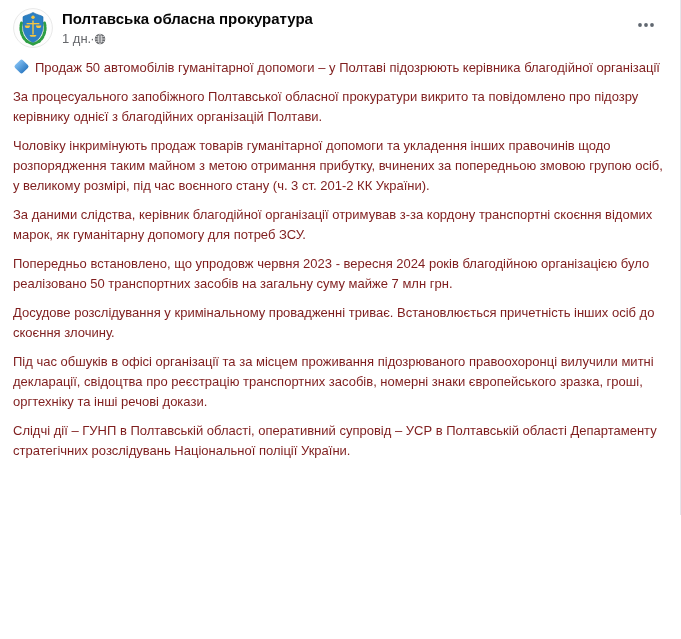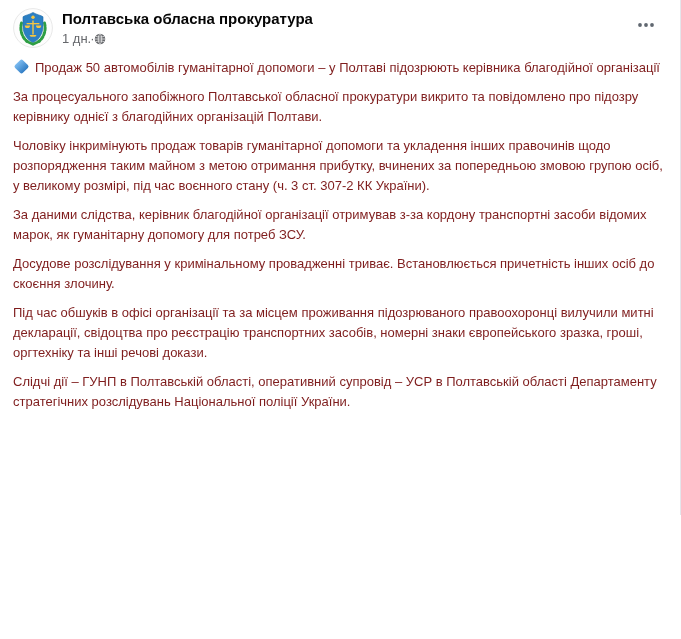--- a/index.html
+++ b/index.html
@@ -80,7 +80,7 @@
   <div class="body">
     <p><span class="diamond"></span><span>Продаж 50 автомобілів гуманітарної допомоги – у Полтаві підозрюють керівника благодійної організації</span></p>
     <p>За процесуального запобіжного Полтавської обласної прокуратури викрито та повідомлено про підозру керівнику однієї з благодійних організацій Полтави.</p>
-    <p>Чоловіку інкримінують продаж товарів гуманітарної допомоги та укладення інших правочинів щодо розпорядження таким майном з метою отримання прибутку, вчинених за попередньою змовою групою осіб, у великому розмірі, під час воєнного стану (ч. 3 ст. 307-2 КК України).</p>
+    <p>Чоловіку інкримінують продаж товарів гуманітарної допомоги та укладення інших правочинів щодо розпорядження таким майном з метою отримання прибутку, вчинених за попередньою змовою групою осіб, у великому розмірі, під час воєнного стану (ч. 3 ст. 201-2 КК України).</p>
     <p>За даними слідства, керівник благодійної організації отримував з-за кордону транспортні засоби відомих марок, як гуманітарну допомогу для потреб ЗСУ.</p>
     <p>Досудове розслідування у кримінальному провадженні триває. Встановлюється причетність інших осіб до скоєння злочину.</p>
     <p>Під час обшуків в офісі організації та за місцем проживання підозрюваного правоохоронці вилучили митні декларації, свідоцтва про реєстрацію транспортних засобів, номерні знаки європейського зразка, гроші, оргтехніку та інші речові докази.</p>

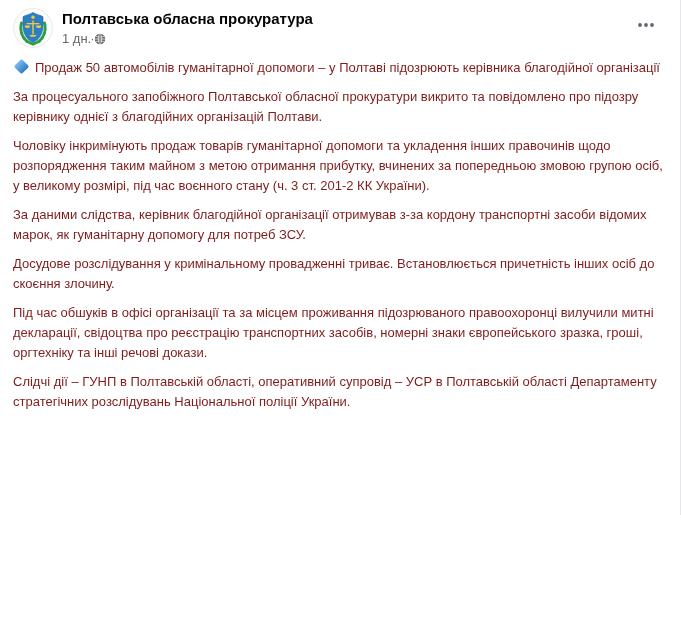--- a/index.html
+++ b/index.html
@@ -81,7 +81,7 @@
     <p><span class="diamond"></span><span>Продаж 50 автомобілів гуманітарної допомоги – у Полтаві підозрюють керівника благодійної організації</span></p>
     <p>За процесуального запобіжного Полтавської обласної прокуратури викрито та повідомлено про підозру керівнику однієї з благодійних організацій Полтави.</p>
     <p>Чоловіку інкримінують продаж товарів гуманітарної допомоги та укладення інших правочинів щодо розпорядження таким майном з метою отримання прибутку, вчинених за попередньою змовою групою осіб, у великому розмірі, під час воєнного стану (ч. 3 ст. 201-2 КК України).</p>
-    <p>За даними слідства, керівник благодійної організації отримував з-за кордону транспортні засоби відомих марок, як гуманітарну допомогу для потреб ЗСУ.</p>
+    <p>За даними слідства, керівник благодійної організації отримував з-за кордону транспортні скоєння відомих марок, як гуманітарну допомогу для потреб ЗСУ.</p>
     <p>Досудове розслідування у кримінальному провадженні триває. Встановлюється причетність інших осіб до скоєння злочину.</p>
     <p>Під час обшуків в офісі організації та за місцем проживання підозрюваного правоохоронці вилучили митні декларації, свідоцтва про реєстрацію транспортних засобів, номерні знаки європейського зразка, гроші, оргтехніку та інші речові докази.</p>
     <p>Слідчі дії – ГУНП в Полтавській області, оперативний супровід – УСР в Полтавській області Департаменту стратегічних розслідувань Національної поліції України.</p>

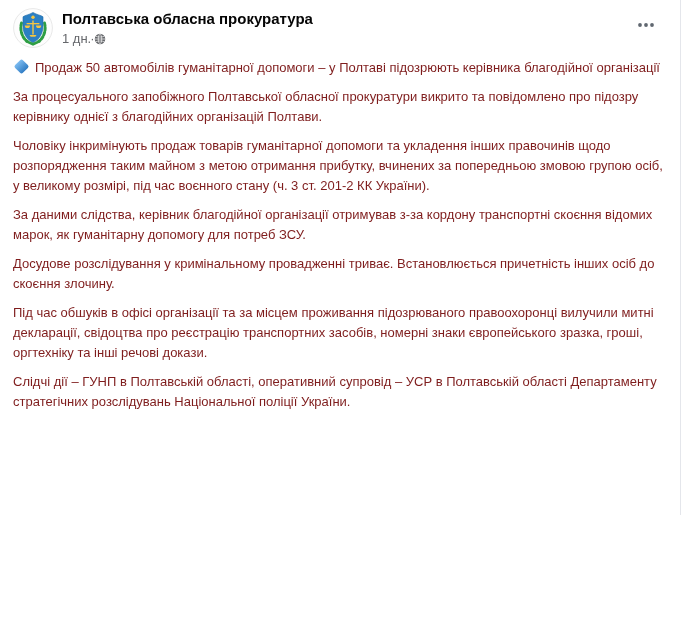--- a/index.html
+++ b/index.html
@@ -82,6 +82,7 @@
     <p>За процесуального запобіжного Полтавської обласної прокуратури викрито та повідомлено про підозру керівнику однієї з благодійних організацій Полтави.</p>
     <p>Чоловіку інкримінують продаж товарів гуманітарної допомоги та укладення інших правочинів щодо розпорядження таким майном з метою отримання прибутку, вчинених за попередньою змовою групою осіб, у великому розмірі, під час воєнного стану (ч. 3 ст. 201-2 КК України).</p>
     <p>За даними слідства, керівник благодійної організації отримував з-за кордону транспортні скоєння відомих марок, як гуманітарну допомогу для потреб ЗСУ.</p>
+    <p>Попередньо встановлено, що упродовж червня 2023 - вересня 2024 років благодійною організацією було реалізовано 50 транспортних засобів на загальну суму майже 7 млн грн.</p>
     <p>Досудове розслідування у кримінальному провадженні триває. Встановлюється причетність інших осіб до скоєння злочину.</p>
     <p>Під час обшуків в офісі організації та за місцем проживання підозрюваного правоохоронці вилучили митні декларації, свідоцтва про реєстрацію транспортних засобів, номерні знаки європейського зразка, гроші, оргтехніку та інші речові докази.</p>
     <p>Слідчі дії – ГУНП в Полтавській області, оперативний супровід – УСР в Полтавській області Департаменту стратегічних розслідувань Національної поліції України.</p>

